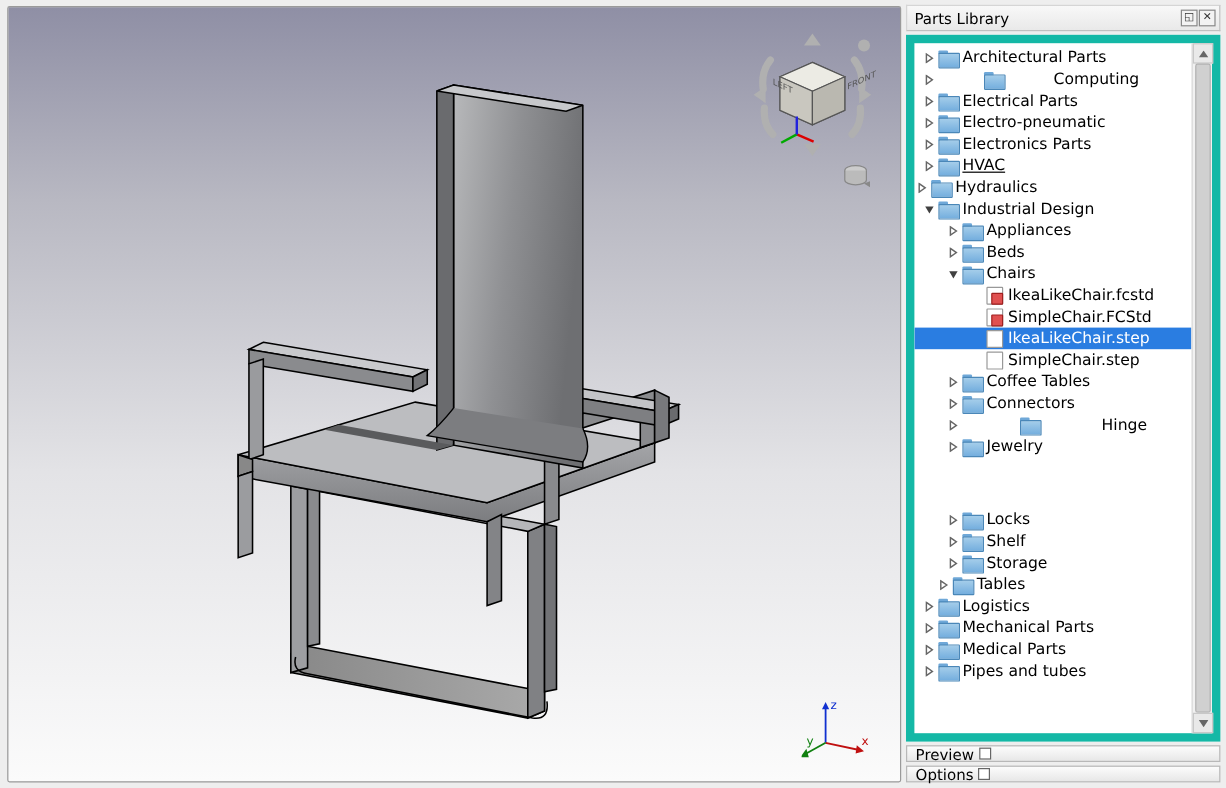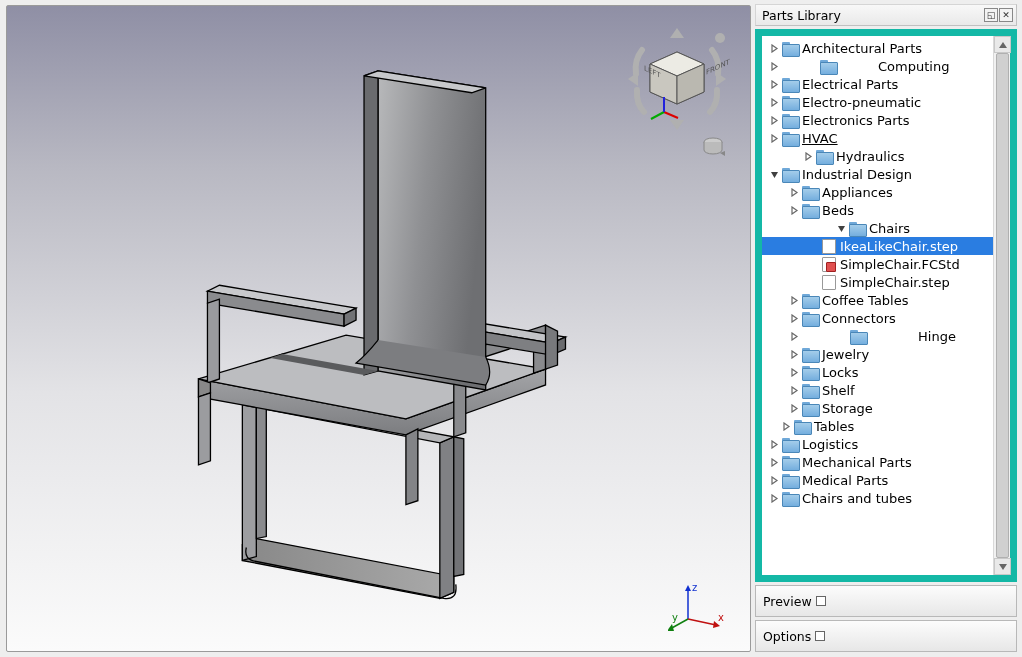--- a/index.html
+++ b/index.html
@@ -223,7 +223,7 @@
               <span class="folder"></span>
               <span class="label">HVAC</span>
             </div>
-            <div class="row" style="padding-left: 0; margin-left: 40px;">
+            <div class="row" style="padding-left: 0;">
               <span class="arrow">
                 <svg width="9" height="9">
                   <path d="M2 1 L7 4.5 L2 8 Z" fill="none" stroke="#676767" stroke-width="1.2"></path>

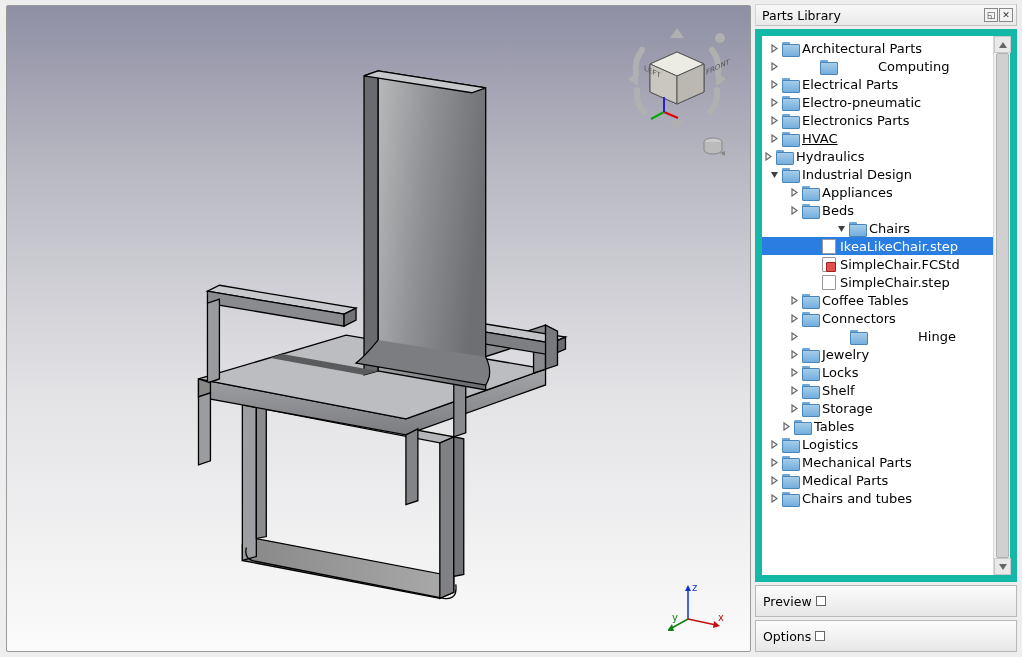--- a/index.html
+++ b/index.html
@@ -259,7 +259,7 @@
               <span class="folder"></span>
               <span class="label">Beds</span>
             </div>
-            <div class="row" style="padding-left: 26px; margin-left: 47px;">
+            <div class="row" style="padding-left: 26px;">
               <span class="arrow">
                 <svg width="9" height="9">
                   <path d="M1 2 L8 2 L4.5 8 Z" fill="#404040"></path>

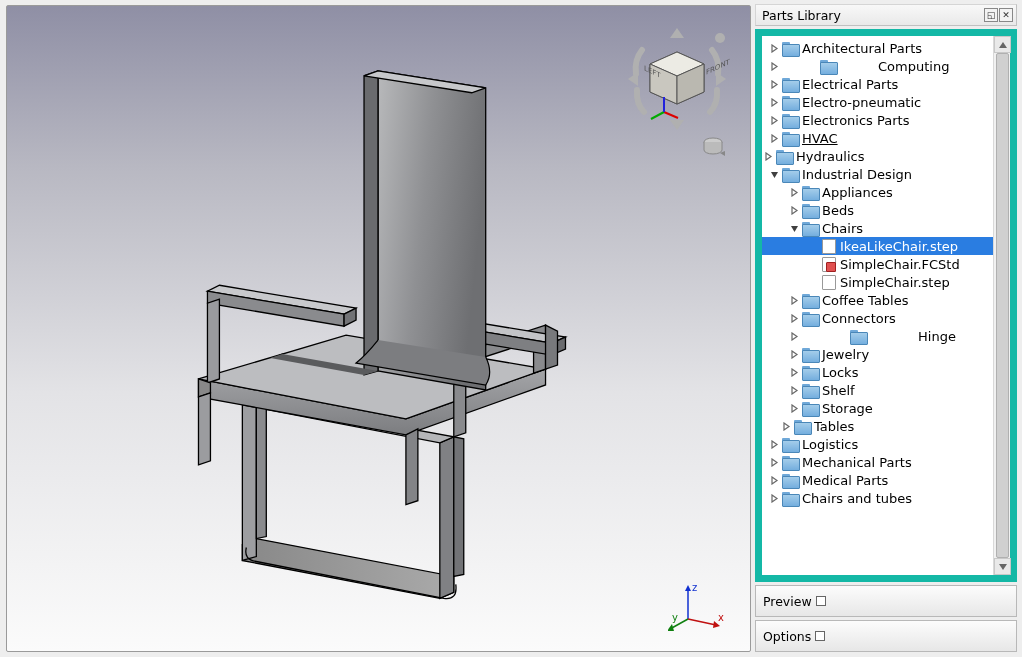--- a/index.html
+++ b/index.html
@@ -268,6 +268,11 @@
               <span class="folder"></span>
               <span class="label">Chairs</span>
             </div>
+            <div class="row" style="padding-left: 46px;">
+              <span class="arrow"></span>
+              <span class="file fc"></span>
+              <span class="label">IkeaLikeChair.fcstd</span>
+            </div>
             <div class="row sel" style="padding-left: 46px;">
               <span class="arrow"></span>
               <span class="file"></span>

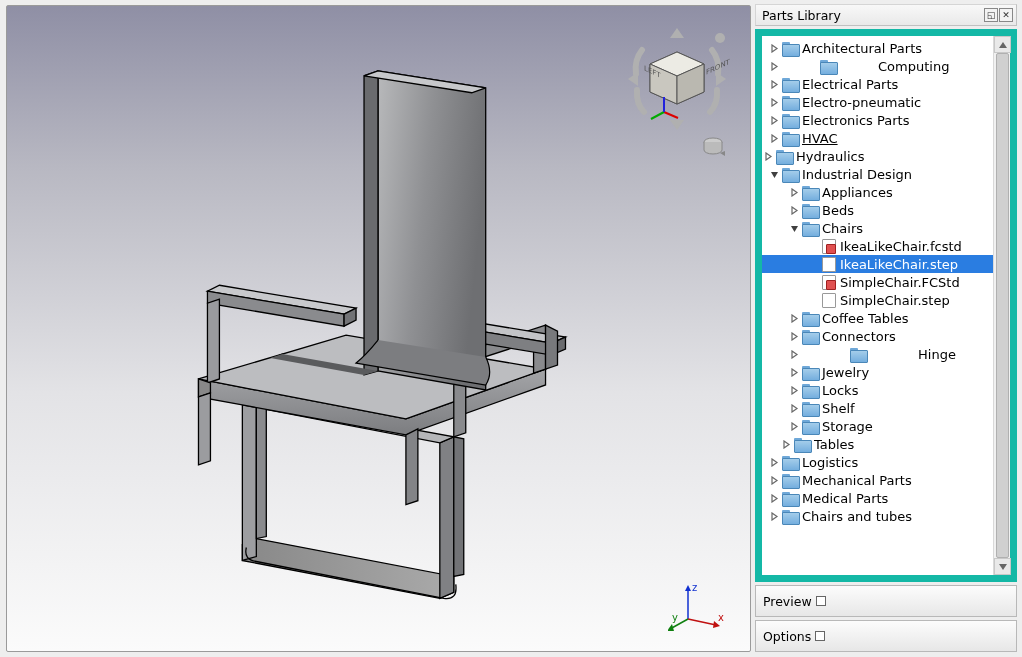--- a/index.html
+++ b/index.html
@@ -273,15 +273,15 @@
               <span class="file fc"></span>
               <span class="label">IkeaLikeChair.fcstd</span>
             </div>
+            <div class="row" style="padding-left: 46px;">
+              <span class="arrow"></span>
+              <span class="file fc"></span>
+              <span class="label">SimpleChair.FCStd</span>
+            </div>
             <div class="row sel" style="padding-left: 46px;">
               <span class="arrow"></span>
               <span class="file"></span>
               <span class="label">IkeaLikeChair.step</span>
-            </div>
-            <div class="row" style="padding-left: 46px;">
-              <span class="arrow"></span>
-              <span class="file fc"></span>
-              <span class="label">SimpleChair.FCStd</span>
             </div>
             <div class="row" style="padding-left: 46px;">
               <span class="arrow"></span>

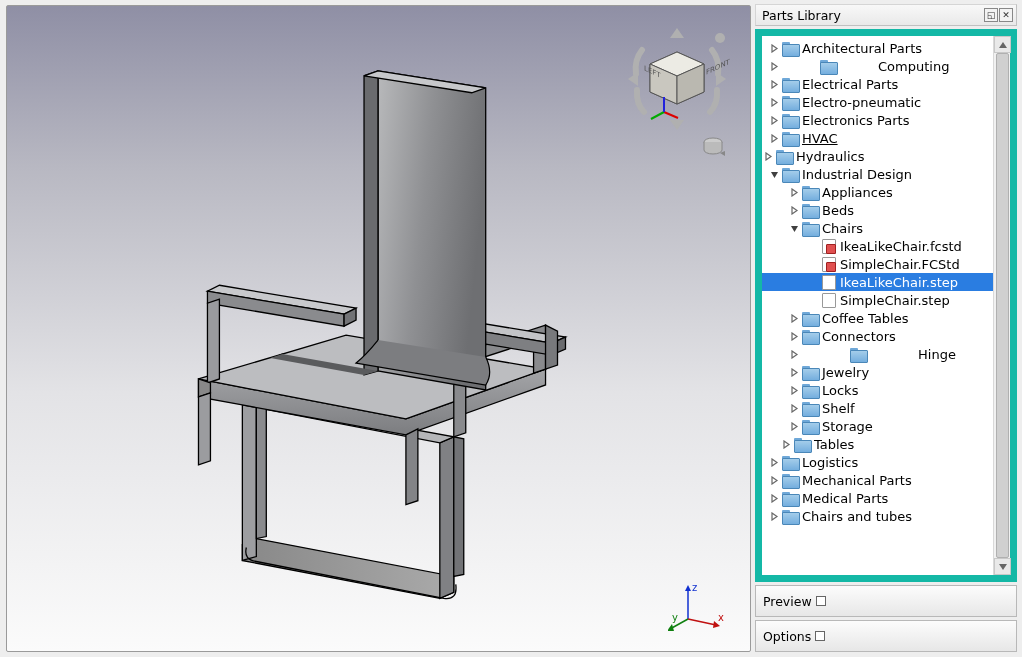--- a/index.html
+++ b/index.html
@@ -324,7 +324,7 @@
               <span class="folder"></span>
               <span class="label">Jewelry</span>
             </div>
-            <div class="row" style="padding-left: 26px;">
+            <div class="row" style="padding-left: 26px; margin-top: 43px;">
               <span class="arrow">
                 <svg width="9" height="9">
                   <path d="M2 1 L7 4.5 L2 8 Z" fill="none" stroke="#676767" stroke-width="1.2"></path>

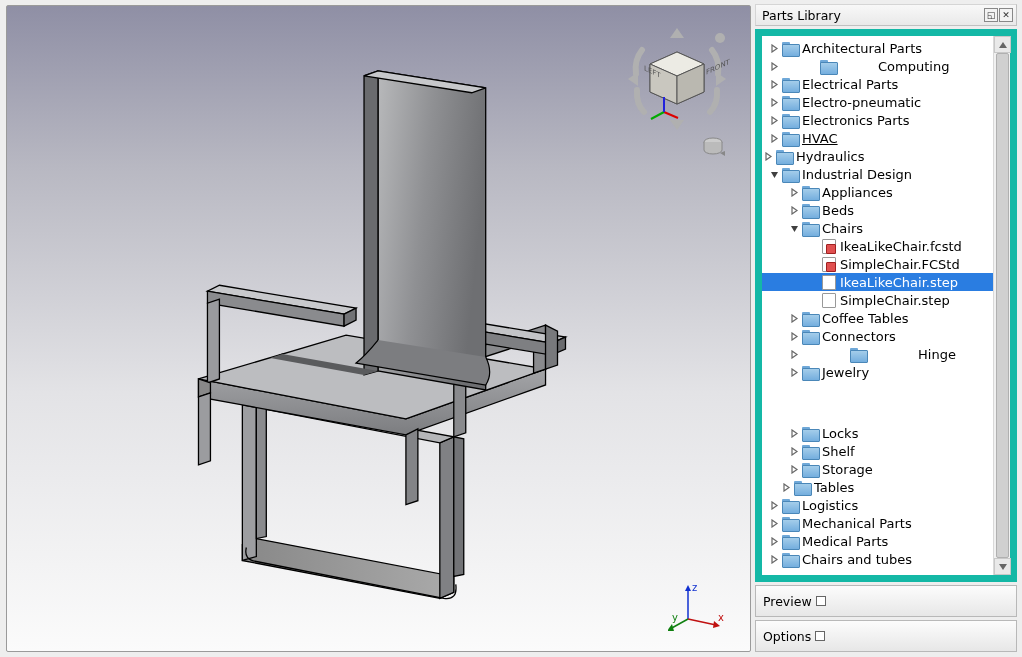--- a/index.html
+++ b/index.html
@@ -394,7 +394,7 @@
                 </svg>
               </span>
               <span class="folder"></span>
-              <span class="label">Chairs and tubes</span>
+              <span class="label">Pipes and tubes</span>
             </div>
           </div>
       </div>

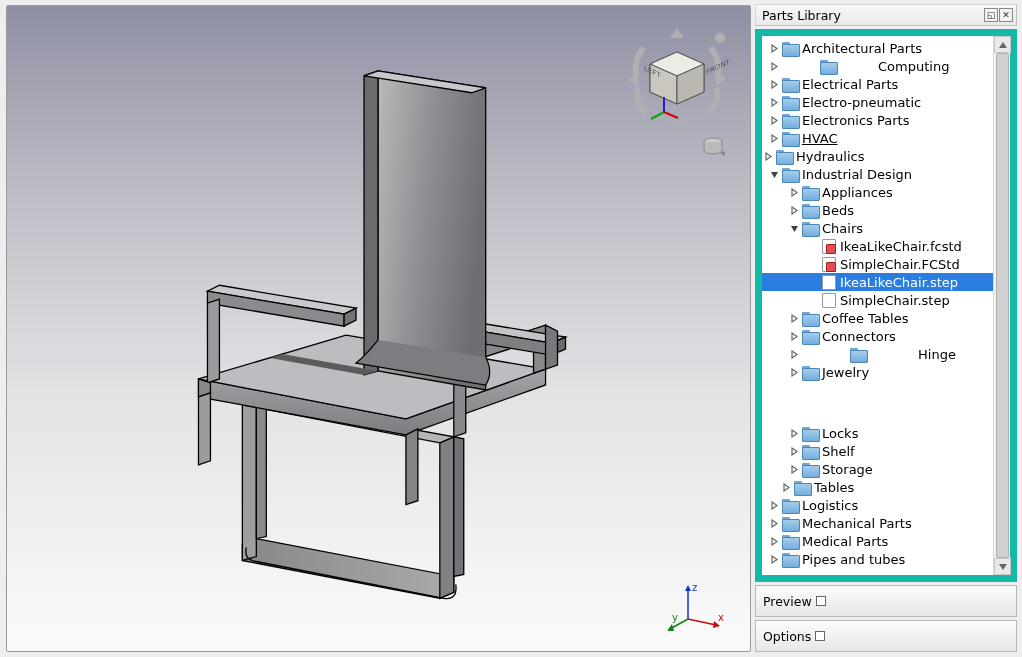--- a/index.html
+++ b/index.html
@@ -35,7 +35,7 @@
   .file{width:14px;height:15px;margin-right:4px;flex:0 0 14px;background:#fff;border:1px solid #999;border-radius:1px;position:relative}
   .file.fc::after{content:"";position:absolute;right:-1px;bottom:-1px;width:8px;height:8px;background:#e05050;border:1px solid #a02020;border-radius:1px}
   .label{font-size:13px}
-  .bottom-btn{height:32px;border:1px solid #b8b8b8;background:linear-gradient(180deg,#fcfcfc,#e7e7e7);display:flex;align-items:center;padding:0 7px;font-size:12.5px;gap:4px}
+  .bottom-btn{height:14px;border:1px solid #b8b8b8;background:linear-gradient(180deg,#fcfcfc,#e7e7e7);display:flex;align-items:center;padding:0 7px;font-size:12.5px;gap:4px}
   .checkbox{width:10px;height:10px;border:1px solid #666;background:#fff}
 </style>
 </head>

